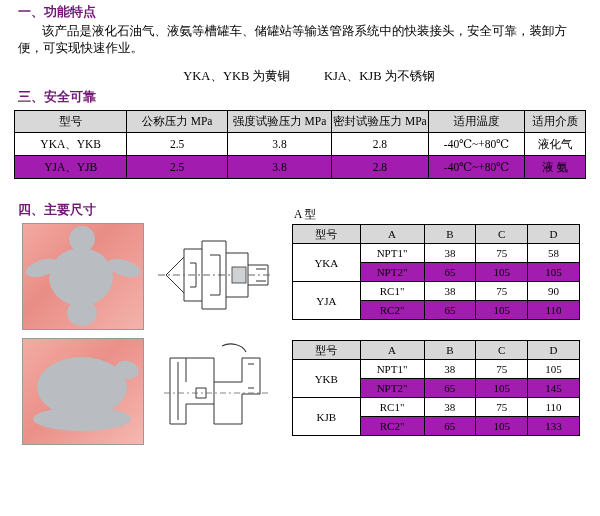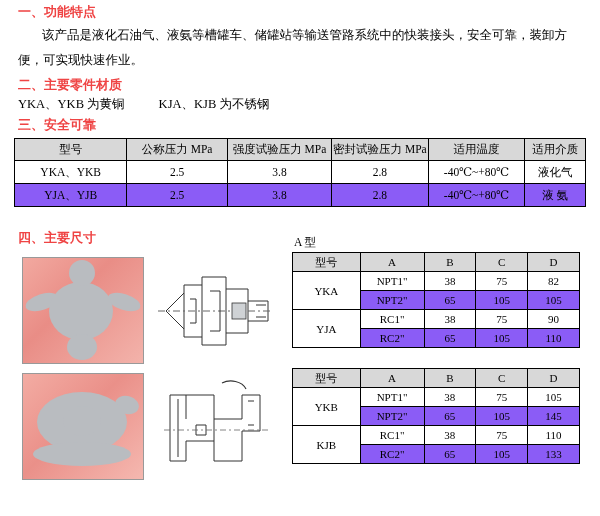--- a/index.html
+++ b/index.html
@@ -30,7 +30,7 @@
     font-family: "Liberation Serif", "DejaVu Serif", serif;
   }
   .section-head {
-    color: #ef4444;
+    color: #701a75;
     font-weight: bold;
     font-size: 13px;
     margin: 3px 0 2px 18px;

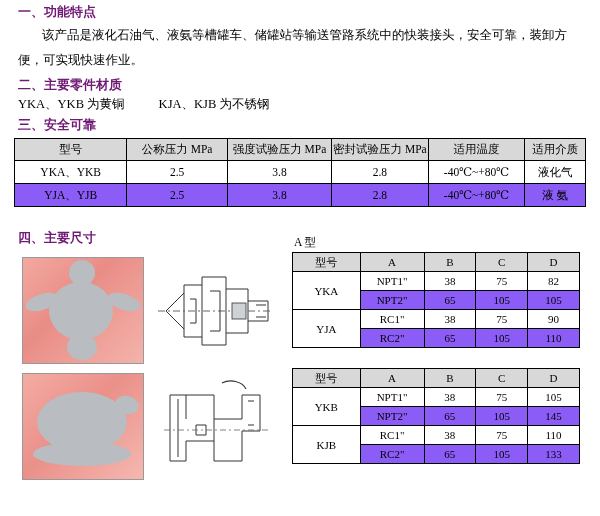--- a/index.html
+++ b/index.html
@@ -37,7 +37,7 @@
   }
   .body-text {
     font-size: 12.5px;
-    line-height: 25px;
+    line-height: 17px;
     margin: 0 14px 0 18px;
     text-indent: 0;
   }

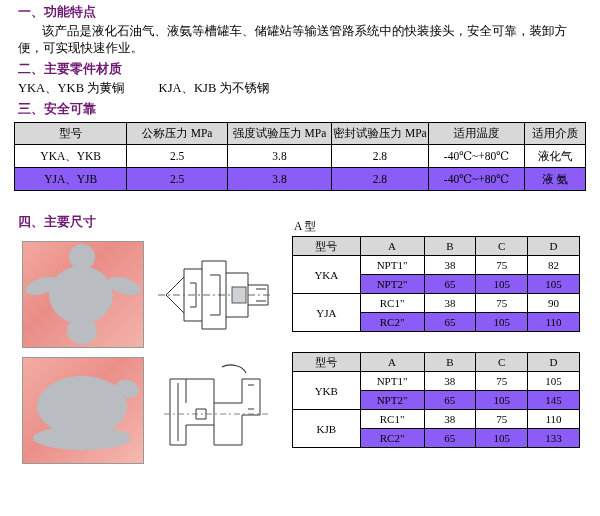--- a/index.html
+++ b/index.html
@@ -217,7 +217,6 @@
   <div class="section-head">一、功能特点</div>
   <div class="body-text indent">该产品是液化石油气、液氨等槽罐车、储罐站等输送管路系统中的快装接头，安全可靠，装卸方便，可实现快速作业。</div>
 
-  <div class="section-head">二、主要零件材质</div>
   <div class="mat-line">
     <span>YKA、YKB 为黄铜</span><span class="gap"></span><span>KJA、KJB 为不锈钢</span>
   </div>

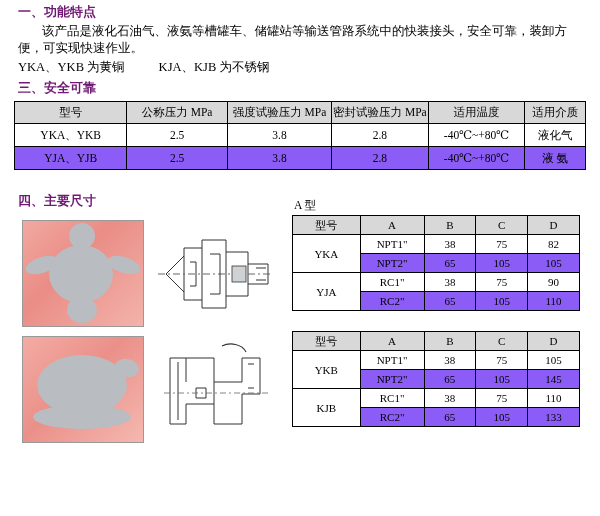--- a/index.html
+++ b/index.html
@@ -46,7 +46,8 @@
   }
   .mat-line {
     font-size: 12.5px;
-    margin: 2px 0 0 18px;
+    margin: 11px 0 0 18px;
+    text-align: center;
   }
   .mat-line .gap {
     display: inline-block;

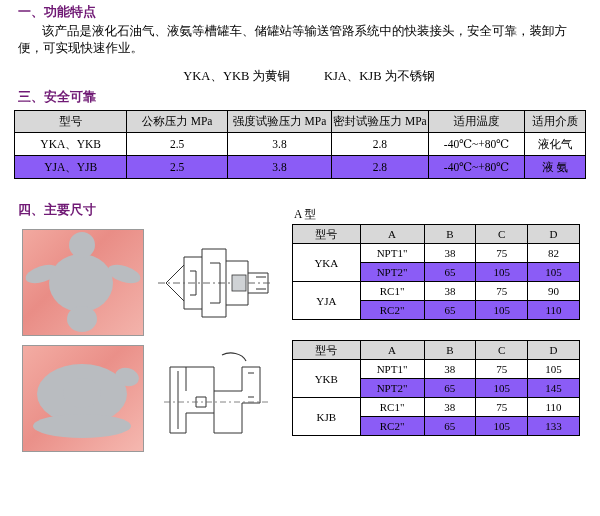--- a/index.html
+++ b/index.html
@@ -203,7 +203,7 @@
   table.dim .c3 { width: 52px; }
   table.dim .c4 { width: 52px; }
   .cell-shade {
-    background: #8b5cf6;
+    background: #a21caf;
   }
   .tbl-b-wrap {
     margin-top: 18px;

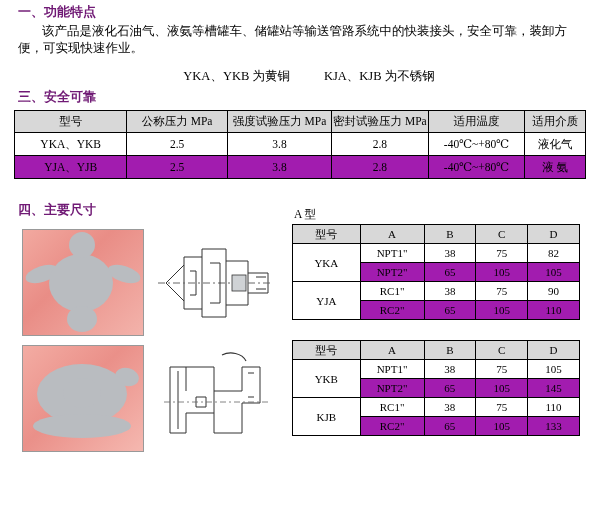--- a/index.html
+++ b/index.html
@@ -99,7 +99,7 @@
   }
   .fig-row {
     display: flex;
-    align-items: flex-end;
+    align-items: flex-start;
     margin-left: 22px;
     margin-top: 2px;
   }

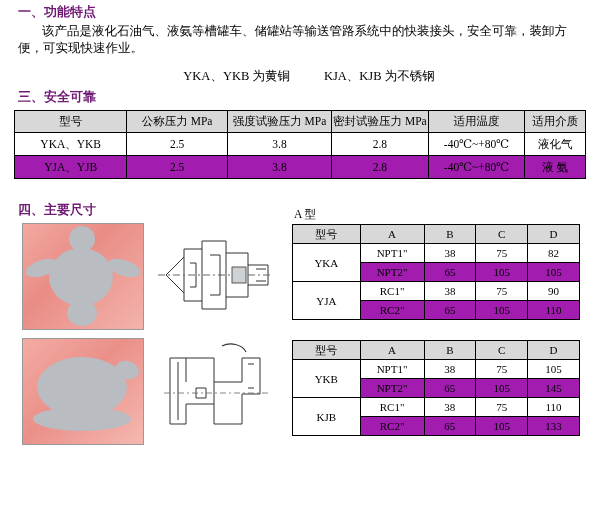--- a/index.html
+++ b/index.html
@@ -307,7 +307,7 @@
               <td>NPT1"</td>
               <td>38</td>
               <td>75</td>
-              <td>82</td>
+              <td>58</td>
             </tr>
             <tr>
               <td class="cell-shade">NPT2"</td>

